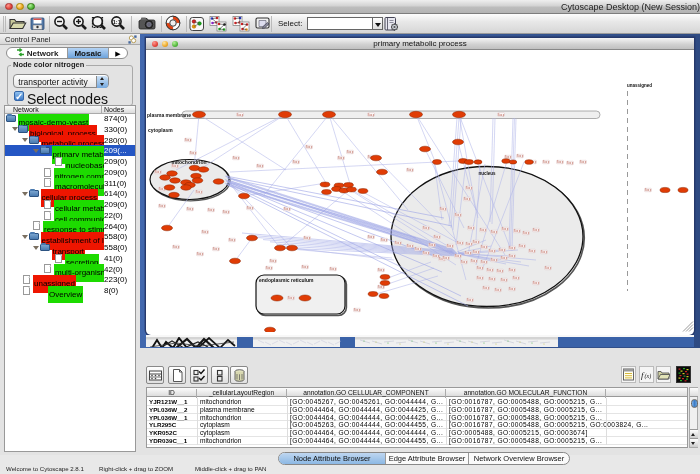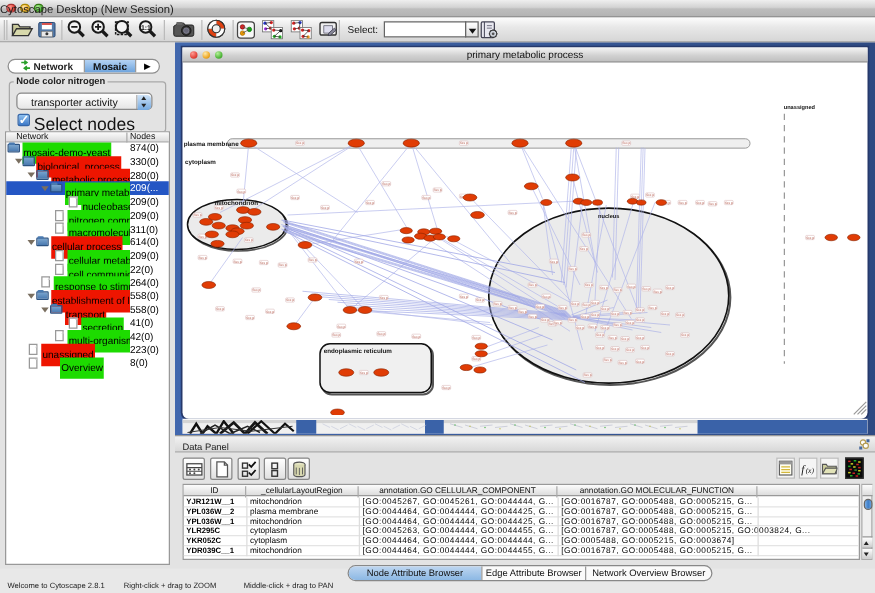--- a/index.html
+++ b/index.html
@@ -10,7 +10,7 @@
   background:linear-gradient(#efefef,#d3d3d3 45%,#bdbdbd 55%,#b3b3b3);
   border-bottom:1px solid #7d7d7d; }
 #titlebar .tl { position:absolute; top:2.5px; width:7.5px; height:7.5px; border-radius:50%; }
-#title-text { position:absolute; left:0; right:0; top:1.5px; text-align:left; font-size:9px; color:#222; }
+#title-text { position:absolute; left:0; right:0; top:1.5px; text-align:right; font-size:9px; color:#222; }
 
 
 #toolbar { left:0; top:14px; width:700px; height:20px;

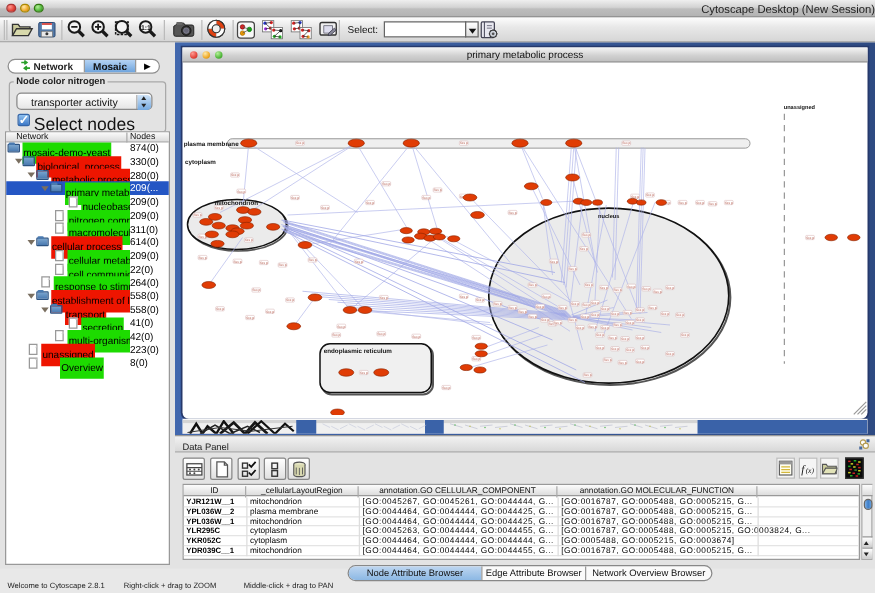--- a/index.html
+++ b/index.html
@@ -237,6 +237,15 @@
 </div>
 
 <div class="abs" id="cpanel">
+  <div id="cpanel-hdr">
+        <span>Control Panel</span>
+    <svg style="position:absolute;right:3px;top:1px" width="9" height="9" viewBox="0 0 9 9">
+          <rect x="6.2" y="0.4" width="2.4" height="2.4" fill="#47699e"></rect>
+          <rect x="0.4" y="6.2" width="2.4" height="2.4" fill="#47699e"></rect>
+          <circle cx="3.4" cy="3" r="2.1" fill="#fdfdfd" stroke="#b49a50" stroke-width="0.9"></circle>
+          <circle cx="5.6" cy="5.6" r="2.1" fill="#fdfdfd" stroke="#b49a50" stroke-width="0.9"></circle>
+        </svg>
+  </div>
   <div id="tabs">
     <div id="tab-net"><svg width="9" height="9" viewBox="0 0 9 9" style="vertical-align:-1px">
             <path d="M1 2 L5 2 M3.5 0.5 L5.5 2 L3.5 3.5" stroke="#2aa02a" fill="none" stroke-width="1.3"></path>

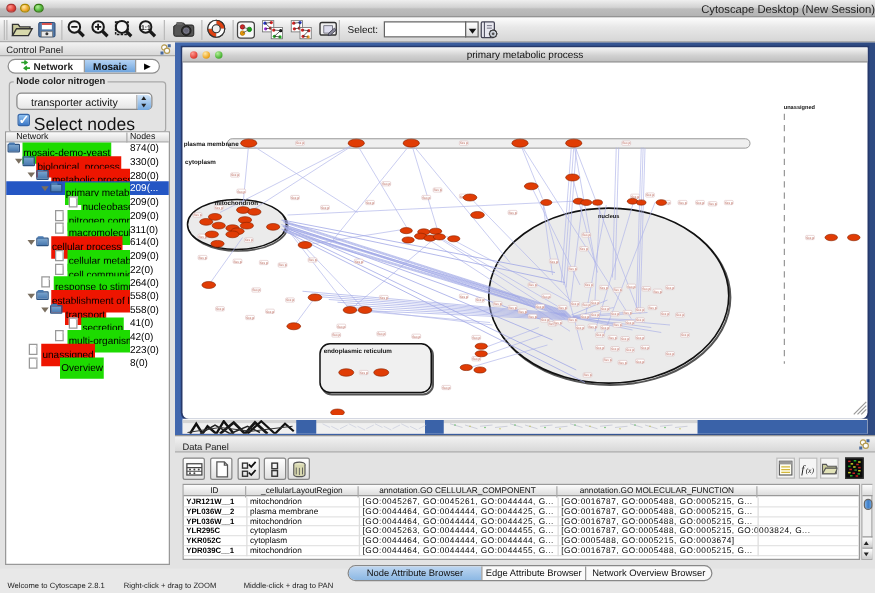--- a/index.html
+++ b/index.html
@@ -36,7 +36,7 @@
 
 #grpbox { position:absolute; left:7px; top:31px; width:126px; height:41px; border:1px solid #a9a9a9; border-radius:3px; }
 #grpbox-lbl { position:absolute; left:11px; top:26px; font-size:7.5px; font-weight:bold; color:#222; background:#e3e3e3; padding:0 2px; }
-#combo { position:absolute; left:13px; top:40px; width:109px; height:14px; background:linear-gradient(#fff,#e6e6e6); border:1px solid #8a8a8a; border-radius:4px; }
+#combo { position:absolute; left:13px; top:40px; width:96px; height:14px; background:linear-gradient(#fff,#e6e6e6); border:1px solid #8a8a8a; border-radius:4px; }
 #combo span { position:absolute; left:0; right:16px; top:2px; text-align:center; font-size:8.5px; color:#111; }
 #combo-btn { position:absolute; right:0.5px; top:0.5px; width:12px; height:12px; border-radius:0 3.5px 3.5px 0; background:linear-gradient(#cfe3f7,#74a9e0); border-left:1px solid #8a8a8a; }
 #combo-btn:before { content:""; position:absolute; left:3px; top:1.5px; border-left:2.8px solid transparent; border-right:2.8px solid transparent; border-bottom:3.5px solid #222; }

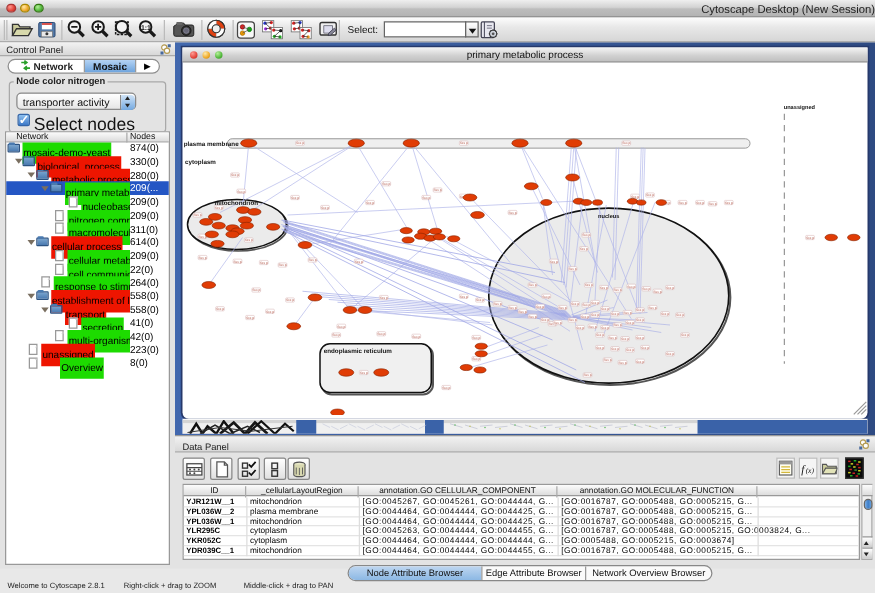--- a/index.html
+++ b/index.html
@@ -793,15 +793,6 @@
 </div>
 
 <div class="abs" id="dpanel">
-  <div id="dpanel-hdr">
-        <span>Data Panel</span>
-    <svg style="position:absolute;right:4px;top:2px" width="9" height="9" viewBox="0 0 9 9">
-          <rect x="6.2" y="0.4" width="2.4" height="2.4" fill="#47699e"></rect>
-          <rect x="0.4" y="6.2" width="2.4" height="2.4" fill="#47699e"></rect>
-          <circle cx="3.4" cy="3" r="2.1" fill="#fdfdfd" stroke="#b49a50" stroke-width="0.9"></circle>
-          <circle cx="5.6" cy="5.6" r="2.1" fill="#fdfdfd" stroke="#b49a50" stroke-width="0.9"></circle>
-        </svg>
-  </div>
   <div id="dtool">
 
     <div class="dbtn" style="left:6px">

